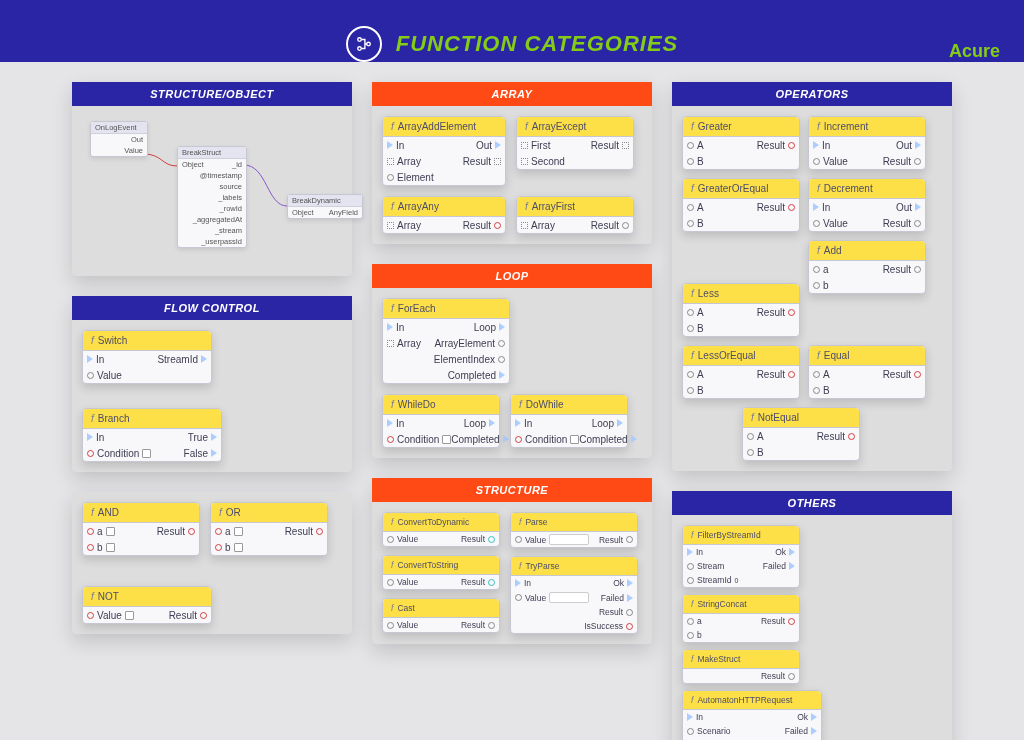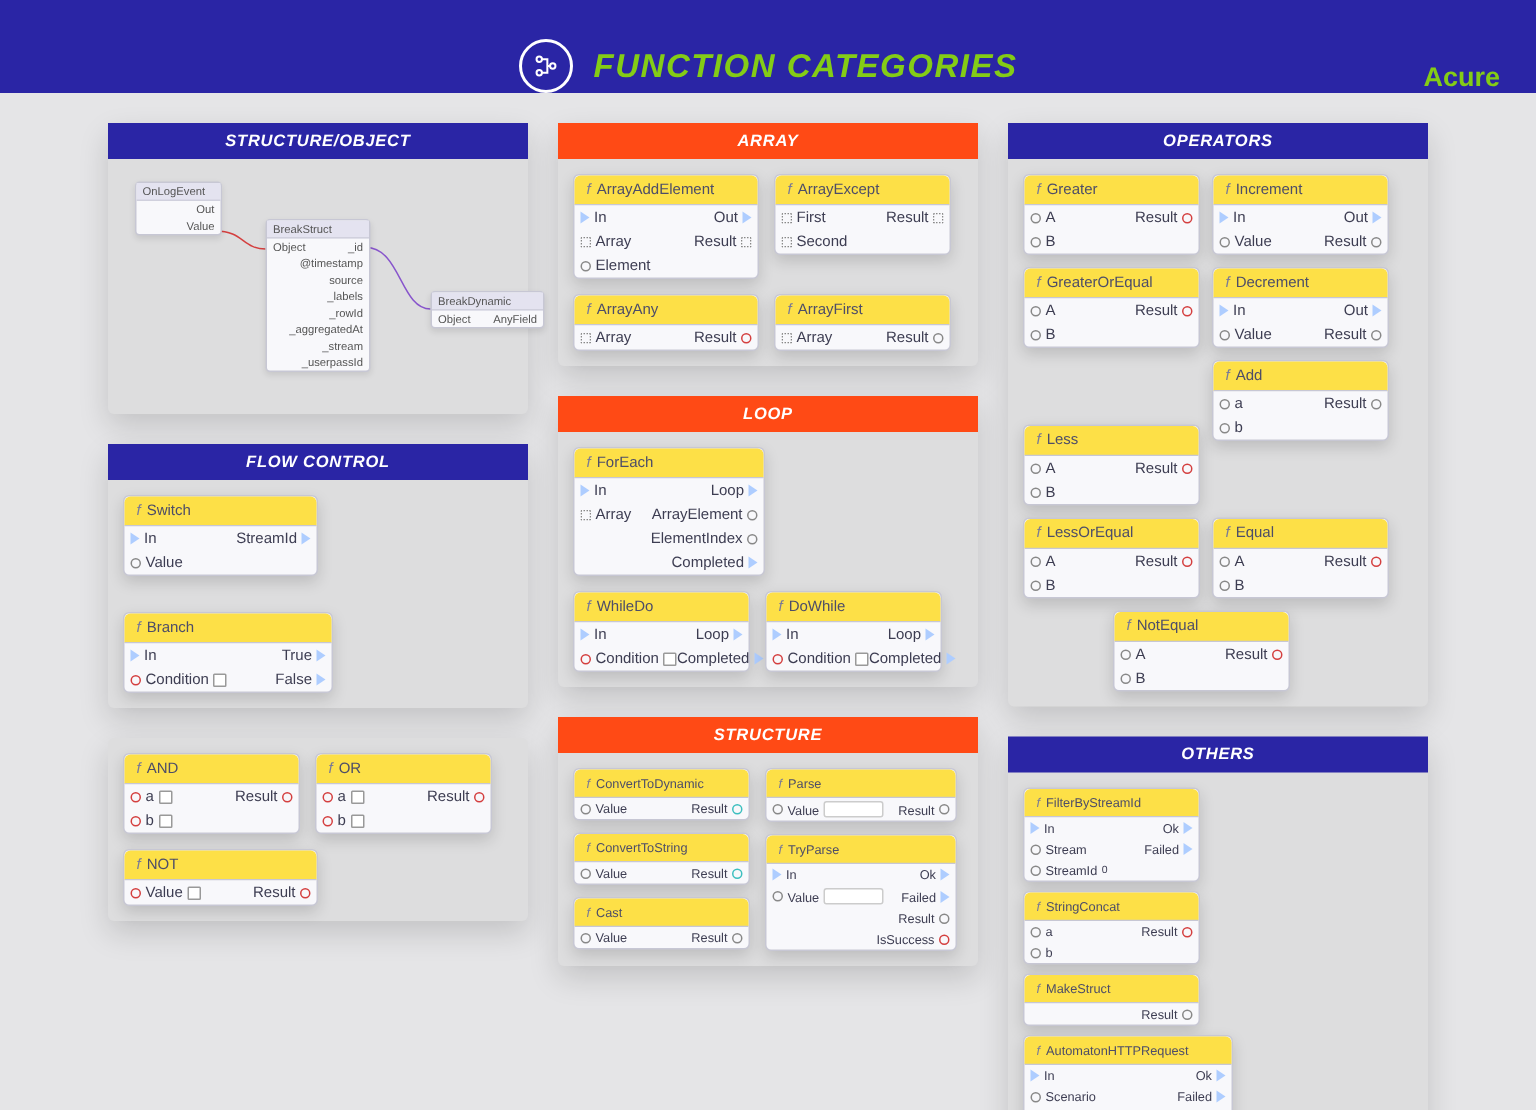--- a/index.html
+++ b/index.html
@@ -317,7 +317,7 @@
               </div>
           </div>
         </div>
-        <div class="node" style="width:130px;margin-top:0;">
+        <div class="node" style="width:130px;margin-top:20px;">
           <div class="node-title"><span class="f">f</span><span>NOT</span></div>
           <div class="node-row">
               <span class="port-left">

